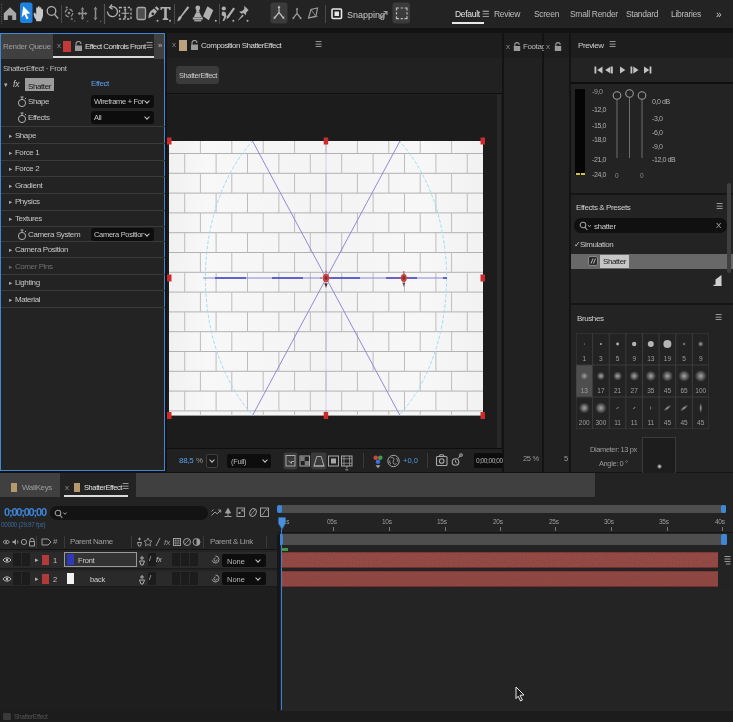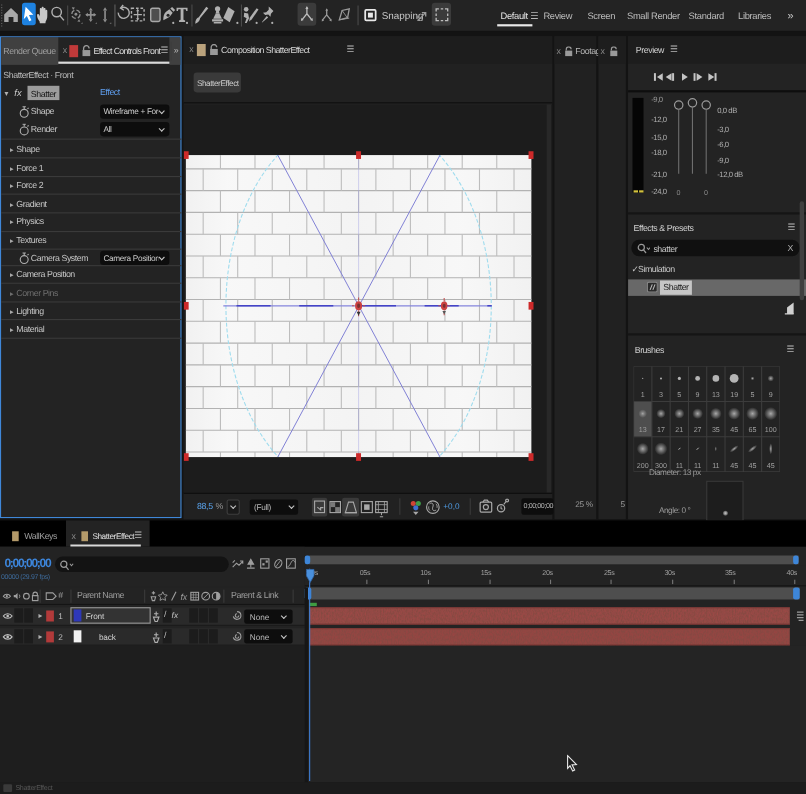--- a/index.html
+++ b/index.html
@@ -184,7 +184,7 @@
           <circle cx="5" cy="7" r="3.6" fill="none" stroke="#b0b0b0" stroke-width="1"></circle>
           <path d="M3.5 1h3M5 1v2M8 3l1-1" stroke="#b0b0b0" stroke-width="1"></path>
         </svg>
- <span class="lbl" style="left:27px;top:2px">Render</span>
+ <span class="lbl" style="left:27px;top:2px">Effects</span>
  <div class="ddl" style="left:90px;top:0px;width:63px;height:13px;padding-left:3px">All</div>
  <span class="cv" style="left:144px;top:4px"></span>
 </div>

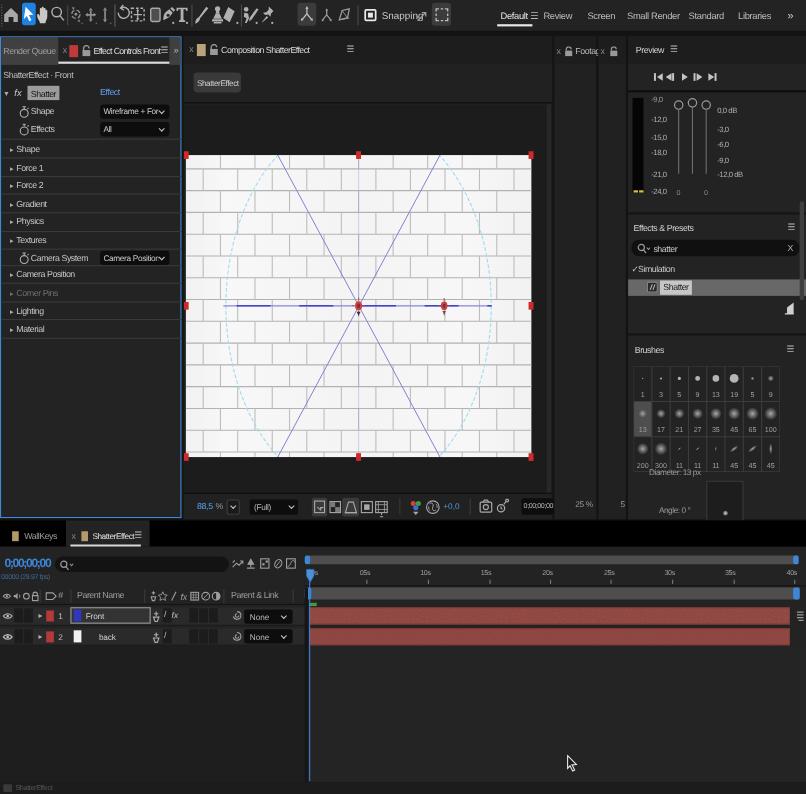--- a/index.html
+++ b/index.html
@@ -502,7 +502,7 @@
             <text x="124.7" y="92.0" font-size="6.5" fill="#9e9e9e" text-anchor="middle" font-family="Liberation Sans">45</text>
           </svg>
         </div>
- <span class="lbl" style="left:19px;top:120px;color:#9a9a9a;font-size:7.5px">Diameter: 13 px</span>
+ <span class="lbl" style="left:19px;top:140px;color:#9a9a9a;font-size:7.5px">Diameter: 13 px</span>
  <span class="lbl" style="left:28px;top:154px;color:#9a9a9a;font-size:7.5px">Angle: 0 °</span>
  <div class="abs" style="left:71px;top:132px;width:34px;height:37px;background:#1d1d1d;border:1px solid #3a3a3a">
   <div class="abs" style="left:14px;top:26px;width:5px;height:5px;border-radius:50%;background:radial-gradient(circle,#c8c8c8 0%,#888 40%,#1d1d1d 75%)"></div>

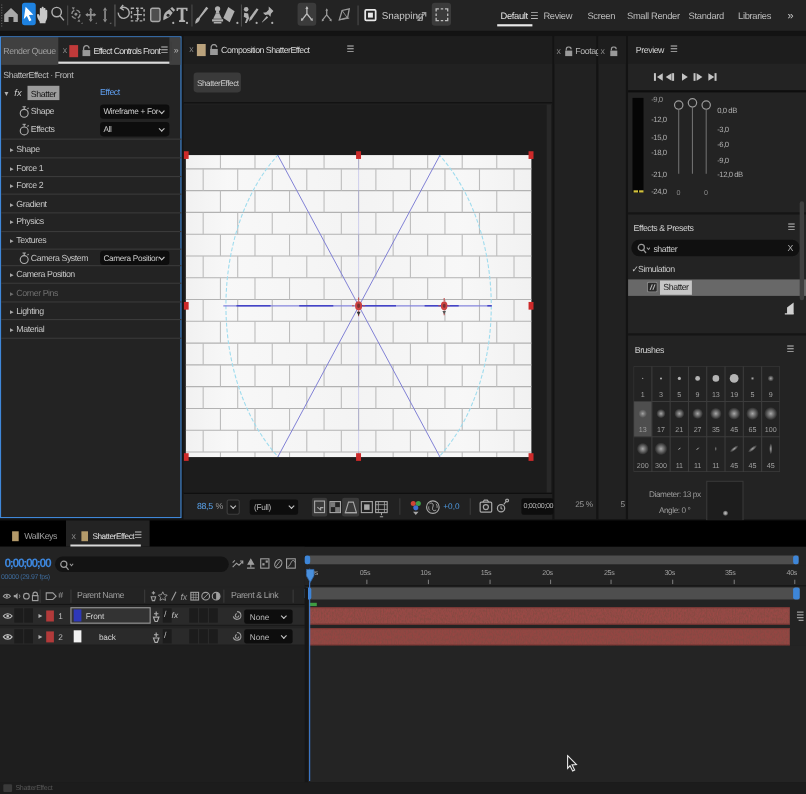--- a/index.html
+++ b/index.html
@@ -511,7 +511,7 @@
 </div>
 
 <div class="panel" style="left:0;top:473px;width:733px;height:238px;background:#232323" id="timeline">
-<div class="abs" style="left:0;top:0;width:733px;height:24px;background:#000000">
+<div class="abs" style="left:0;top:0;width:595px;height:24px;background:#404040">
  <div class="abs" style="left:11px;top:10px;width:6px;height:9px;background:#b49a6a"></div>
  <span class="lbl" style="left:22px;top:10px;color:#9e9e9e">WallKeys</span>
  <div class="abs" style="left:60px;top:0;width:76px;height:24px;background:#232323"></div>

